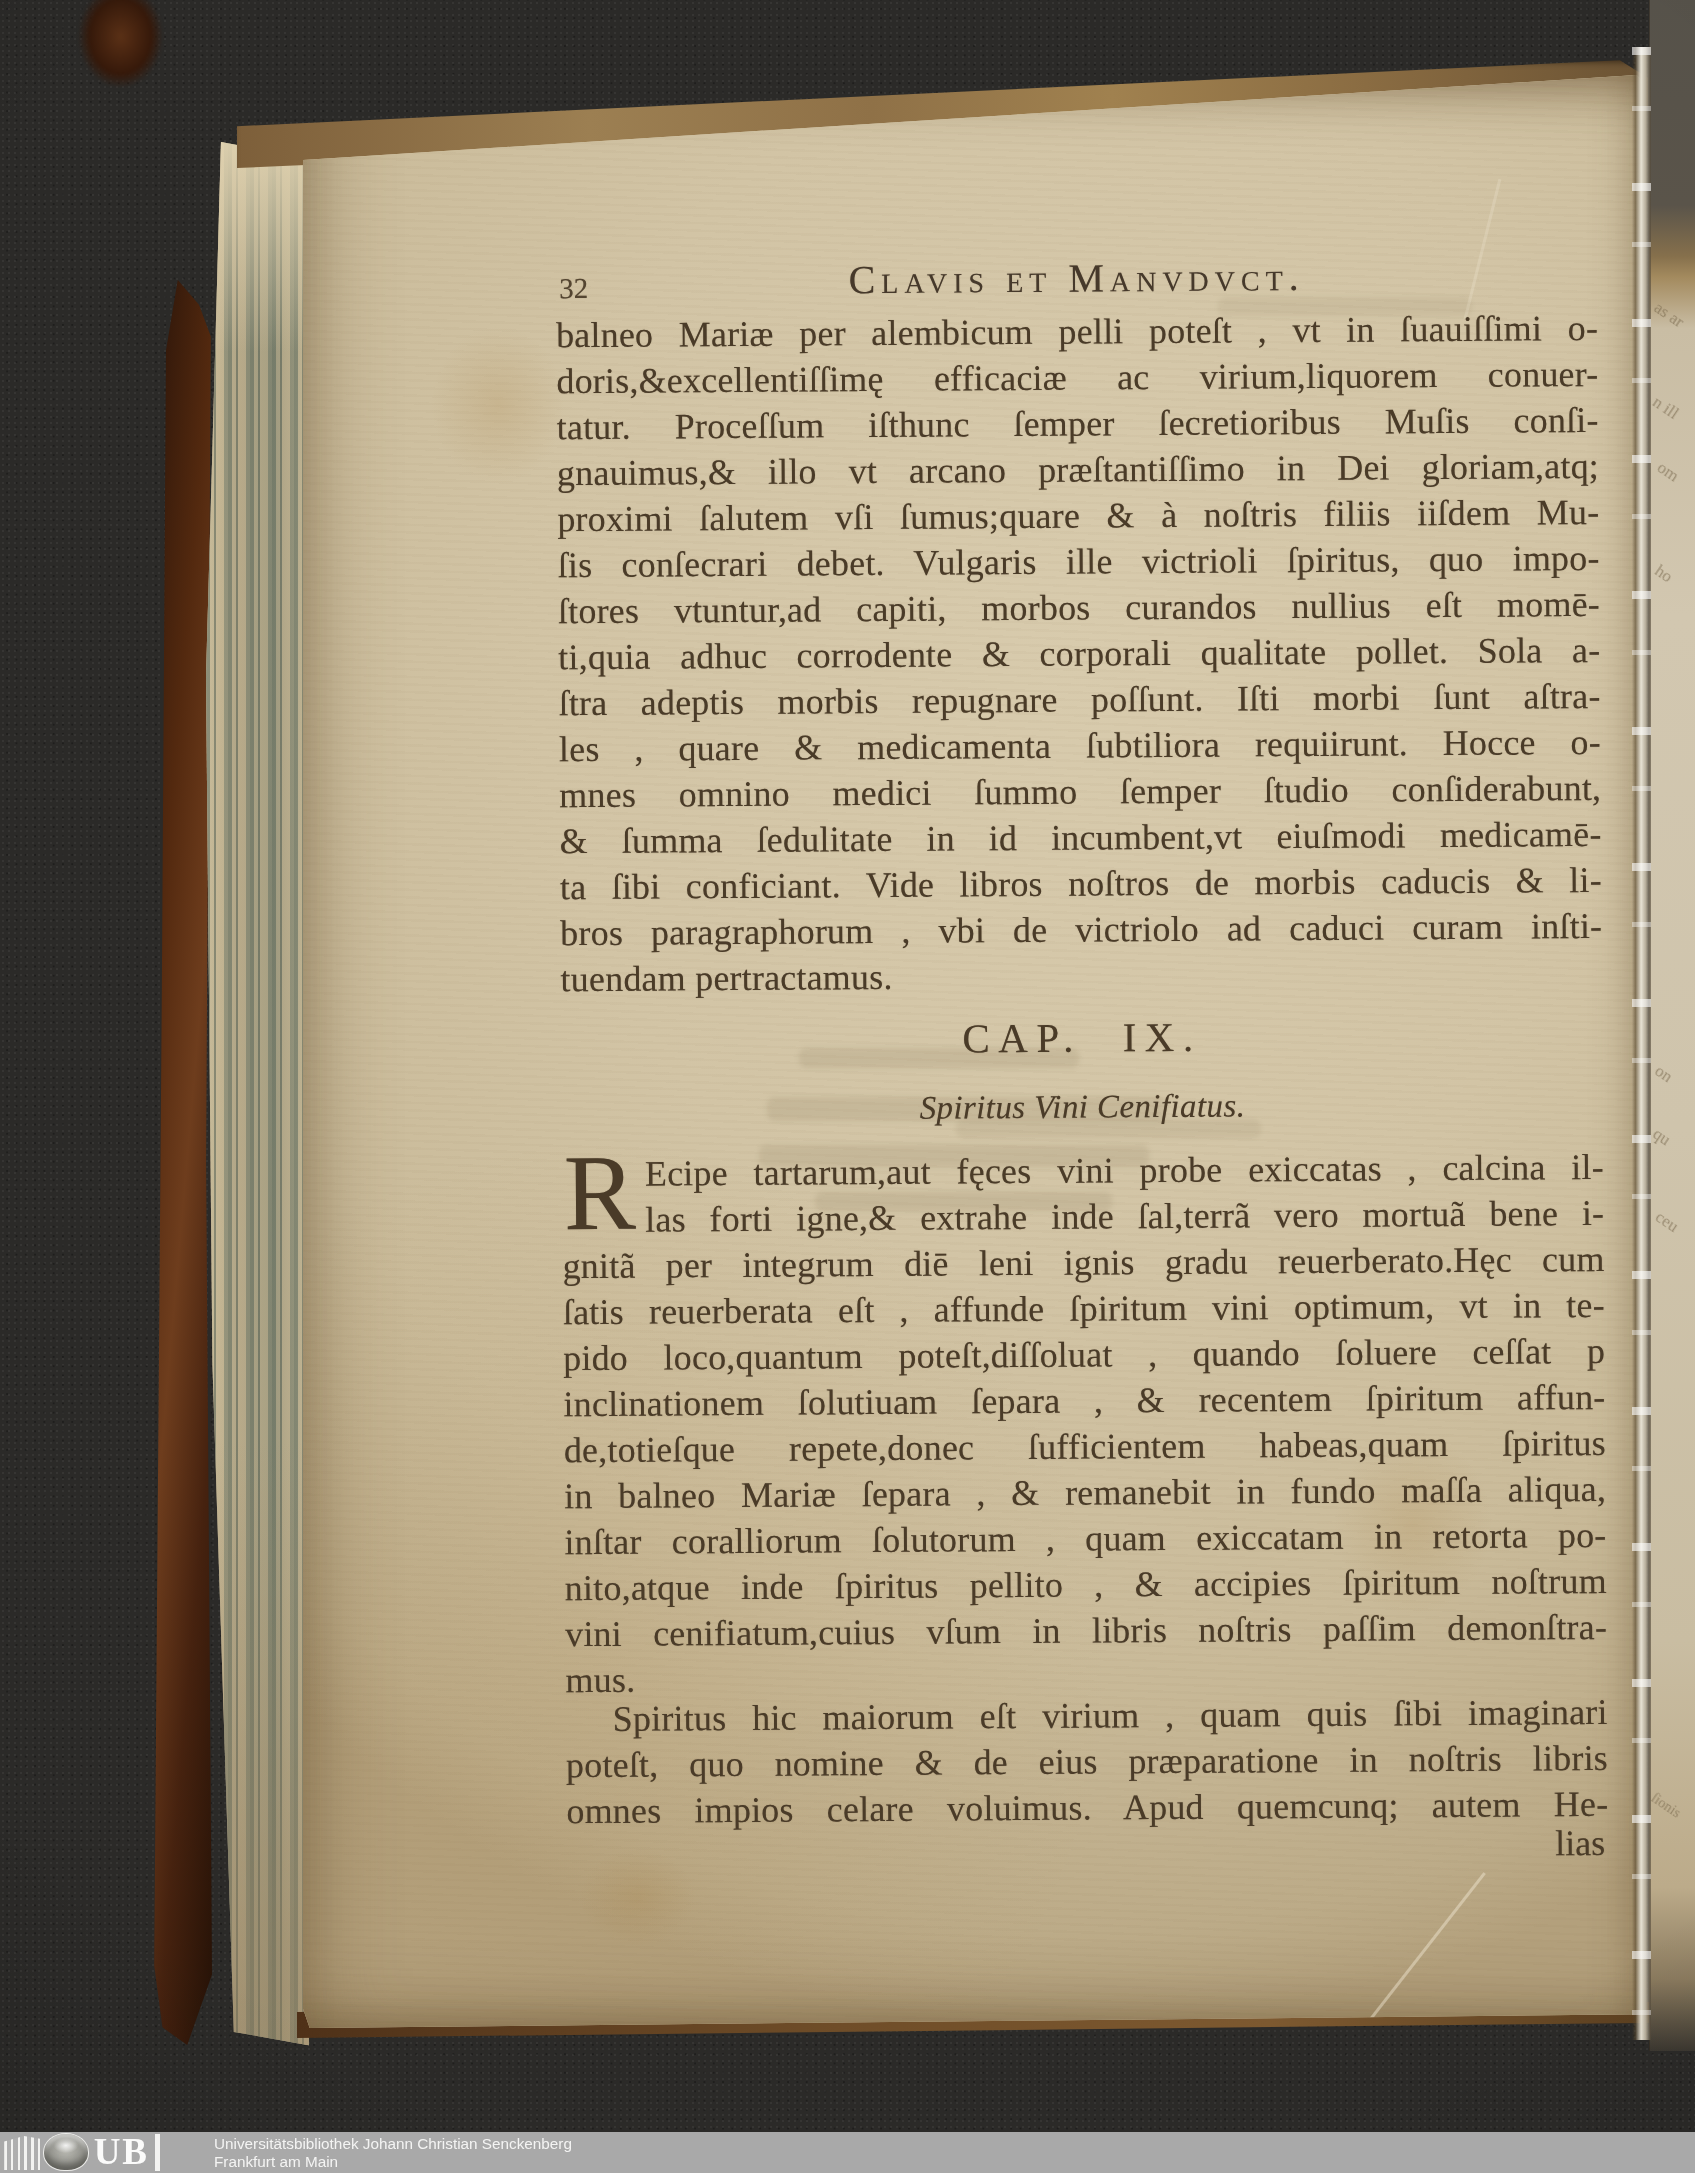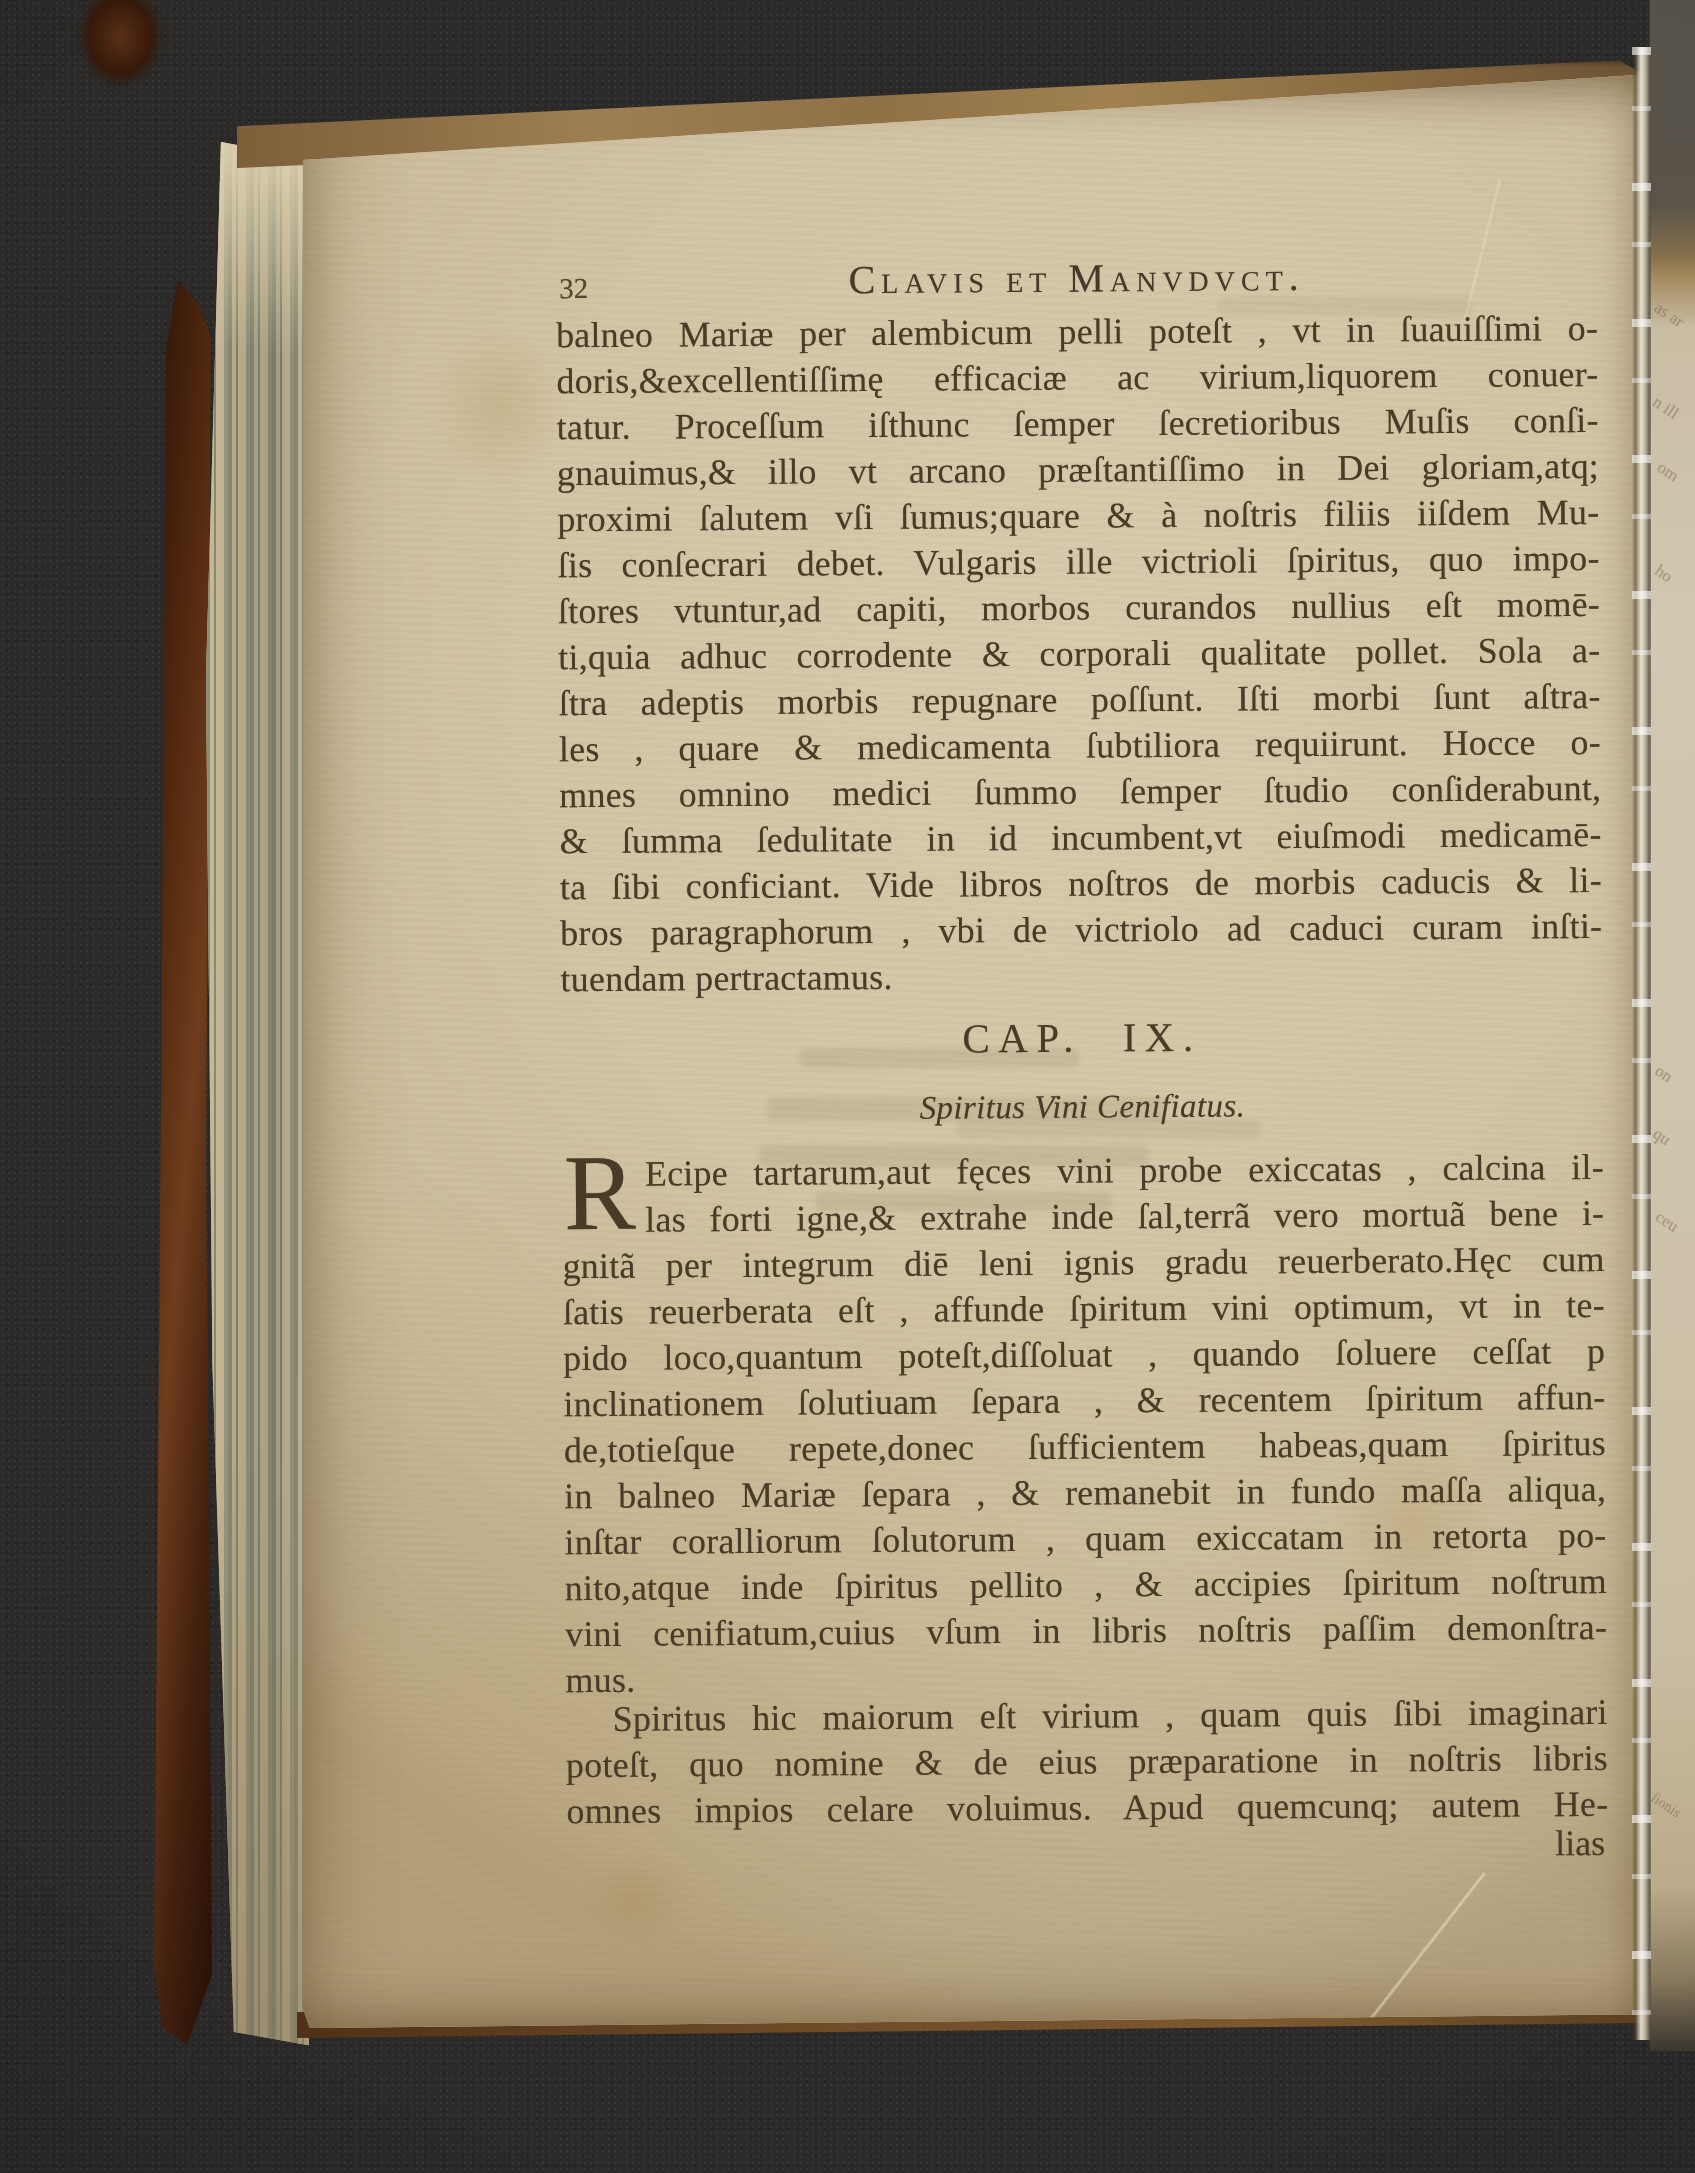--- a/index.html
+++ b/index.html
@@ -199,6 +199,18 @@
     </div>
   </div>
 
+  <div class="footer">
+    <div class="ub-logo">
+      <div class="logo-stripes"></div>
+      <div class="logo-portrait"></div>
+      <div class="logo-ub">UB</div>
+      <div class="logo-rule"></div>
+    </div>
+    <div class="lib-text">
+      <div>Universitätsbibliothek Johann Christian Senckenberg</div>
+      <div>Frankfurt am Main</div>
+    </div>
+  </div>
 
 </div>
 

